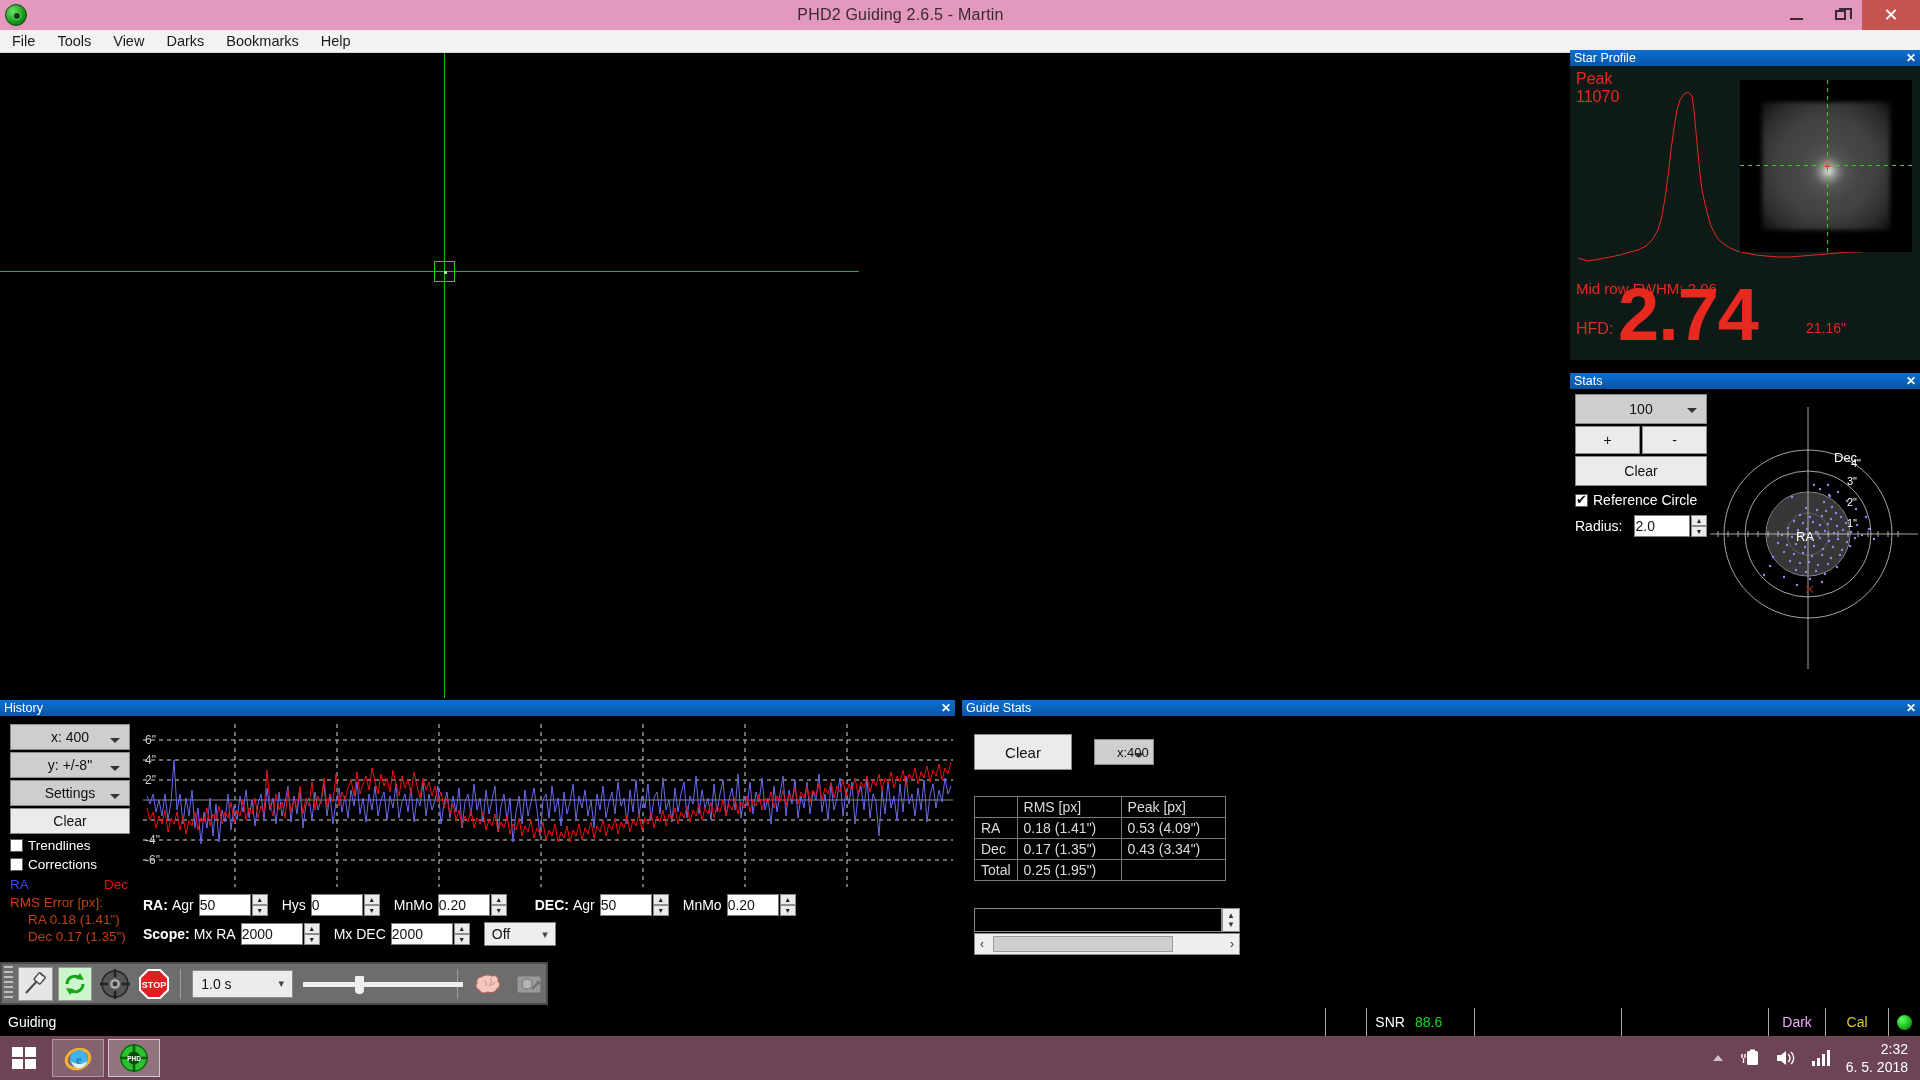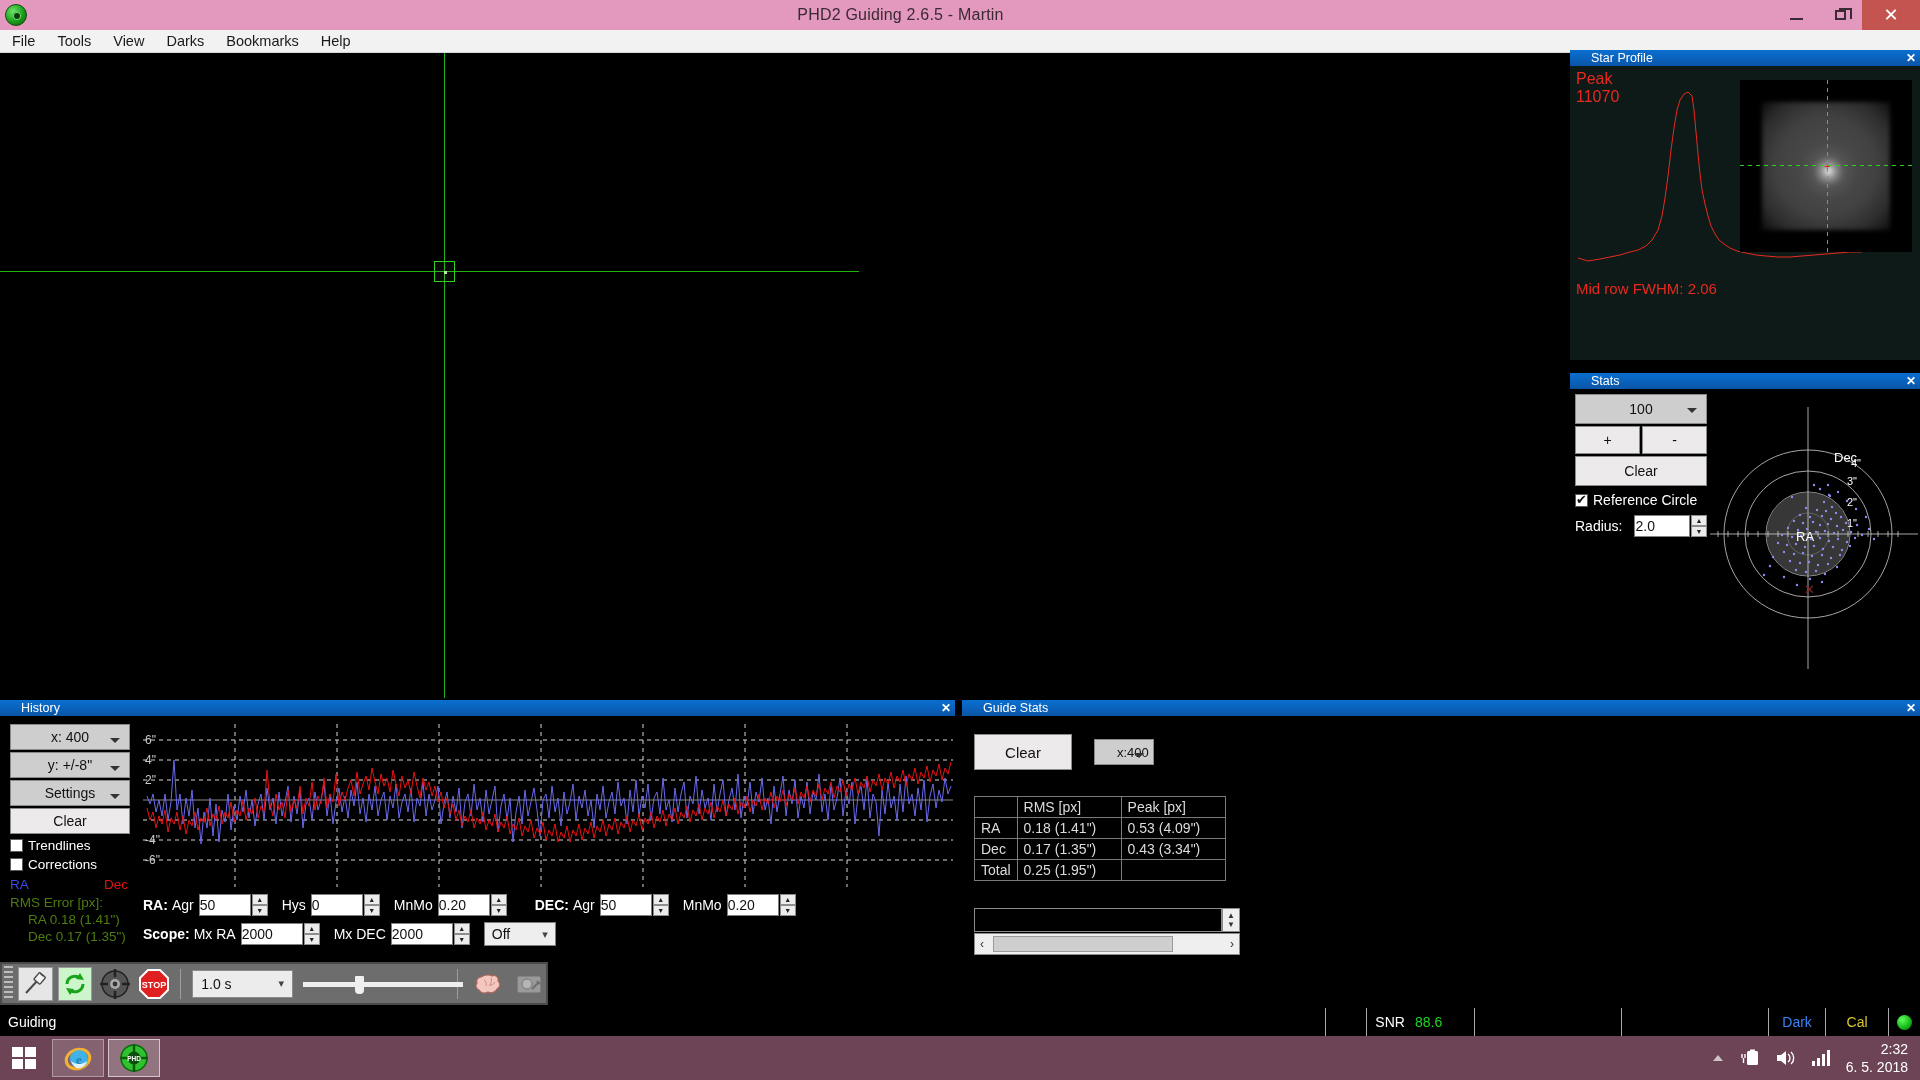--- a/index.html
+++ b/index.html
@@ -67,7 +67,7 @@
   .panel{ position:absolute; background:#000; }
   .panel-title{
     height:16px; background:linear-gradient(to bottom,#0a6fd0 0%,#0a64bf 45%,#0a55a6 100%);
-    color:#fff; font-size:12.5px; line-height:16px; padding-left:21px;
+    color:#fff; font-size:12.5px; line-height:16px; padding-left:4px;
     display:flex; align-items:center; justify-content:space-between;
   }
   .panel-title .x{ color:#fff; font-size:12px; padding-right:4px; font-weight:bold; }

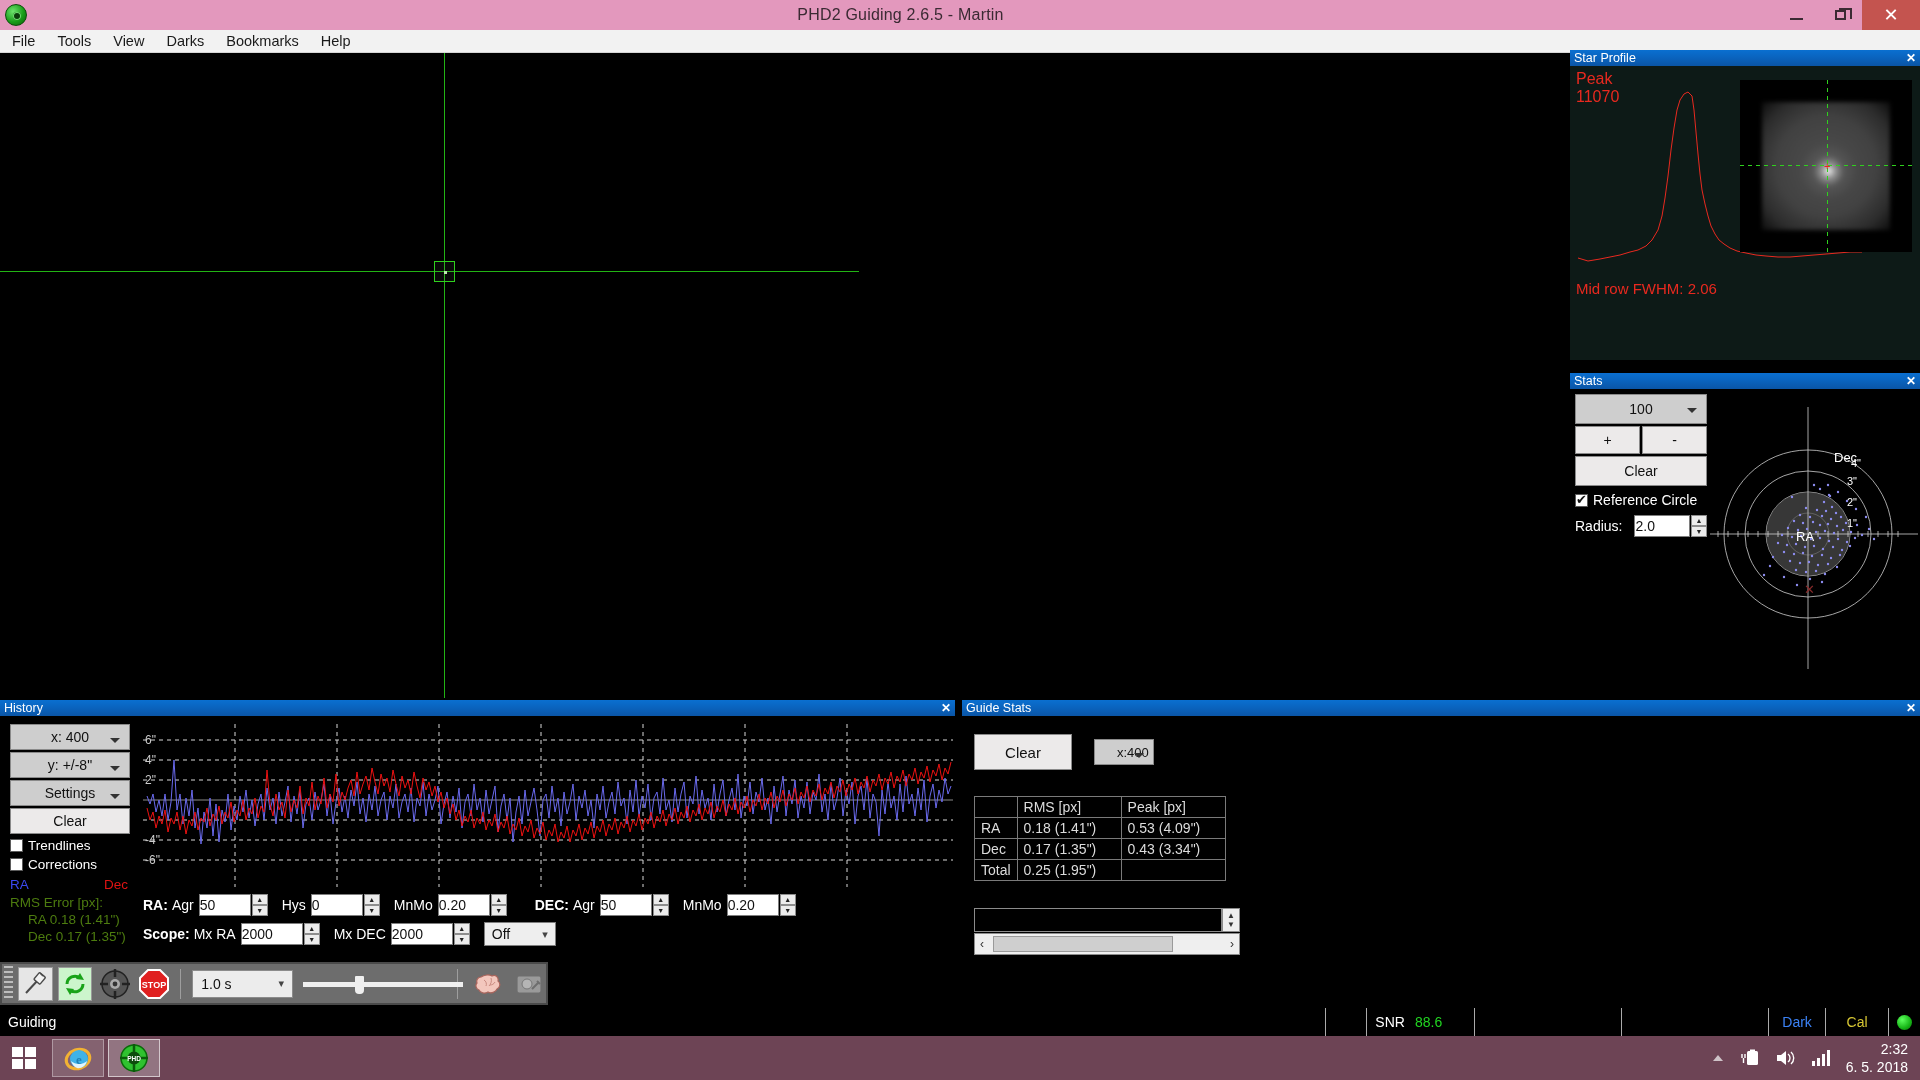--- a/index.html
+++ b/index.html
@@ -300,6 +300,11 @@
 
       <div class="sp-fwhm">Mid row FWHM: 2.06</div>
 
+      <div class="sp-hfd-row">
+        <div class="sp-hfd-lbl">HFD:</div>
+        <div class="sp-hfd-val">2.74</div>
+        <div class="sp-hfd-arc">21.16"</div>
+      </div>
     </div>
   </div>
 

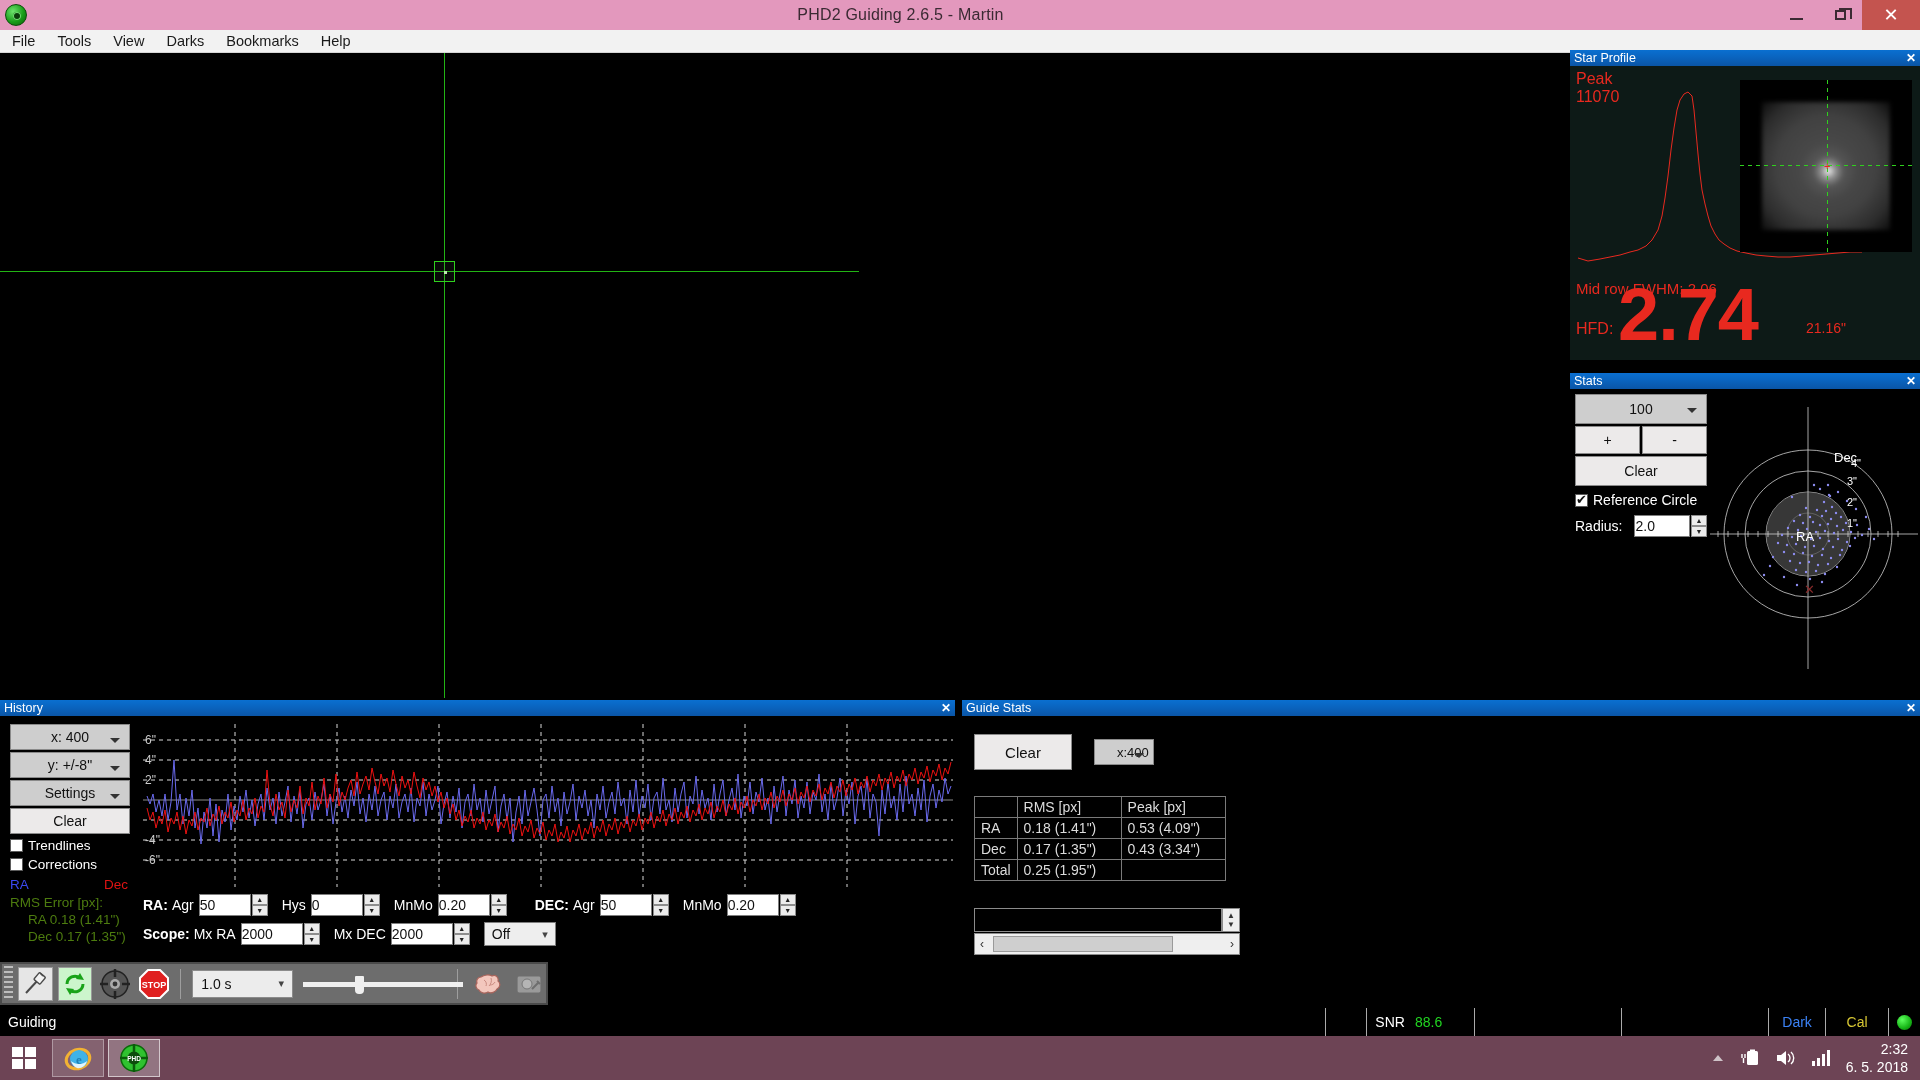--- a/index.html
+++ b/index.html
@@ -149,7 +149,7 @@
   .hs-legend{ margin-top:5px; display:flex; width:118px; justify-content:space-between; font-size:13.5px;}
   .hs-legend .ra{ color:#3b49f0; }
   .hs-legend .dec{ color:#e01313; }
-  .hs-rms{ color:#4d7c0f; font-size:13.5px; margin-top:2px; line-height:17px; }
+  .hs-rms{ color:#c2410c; font-size:13.5px; margin-top:2px; line-height:17px; }
   .hs-rms .ind{ padding-left:18px; }
   .hs-graph{
     position:absolute; left:143px; top:8px; width:810px; height:163px;

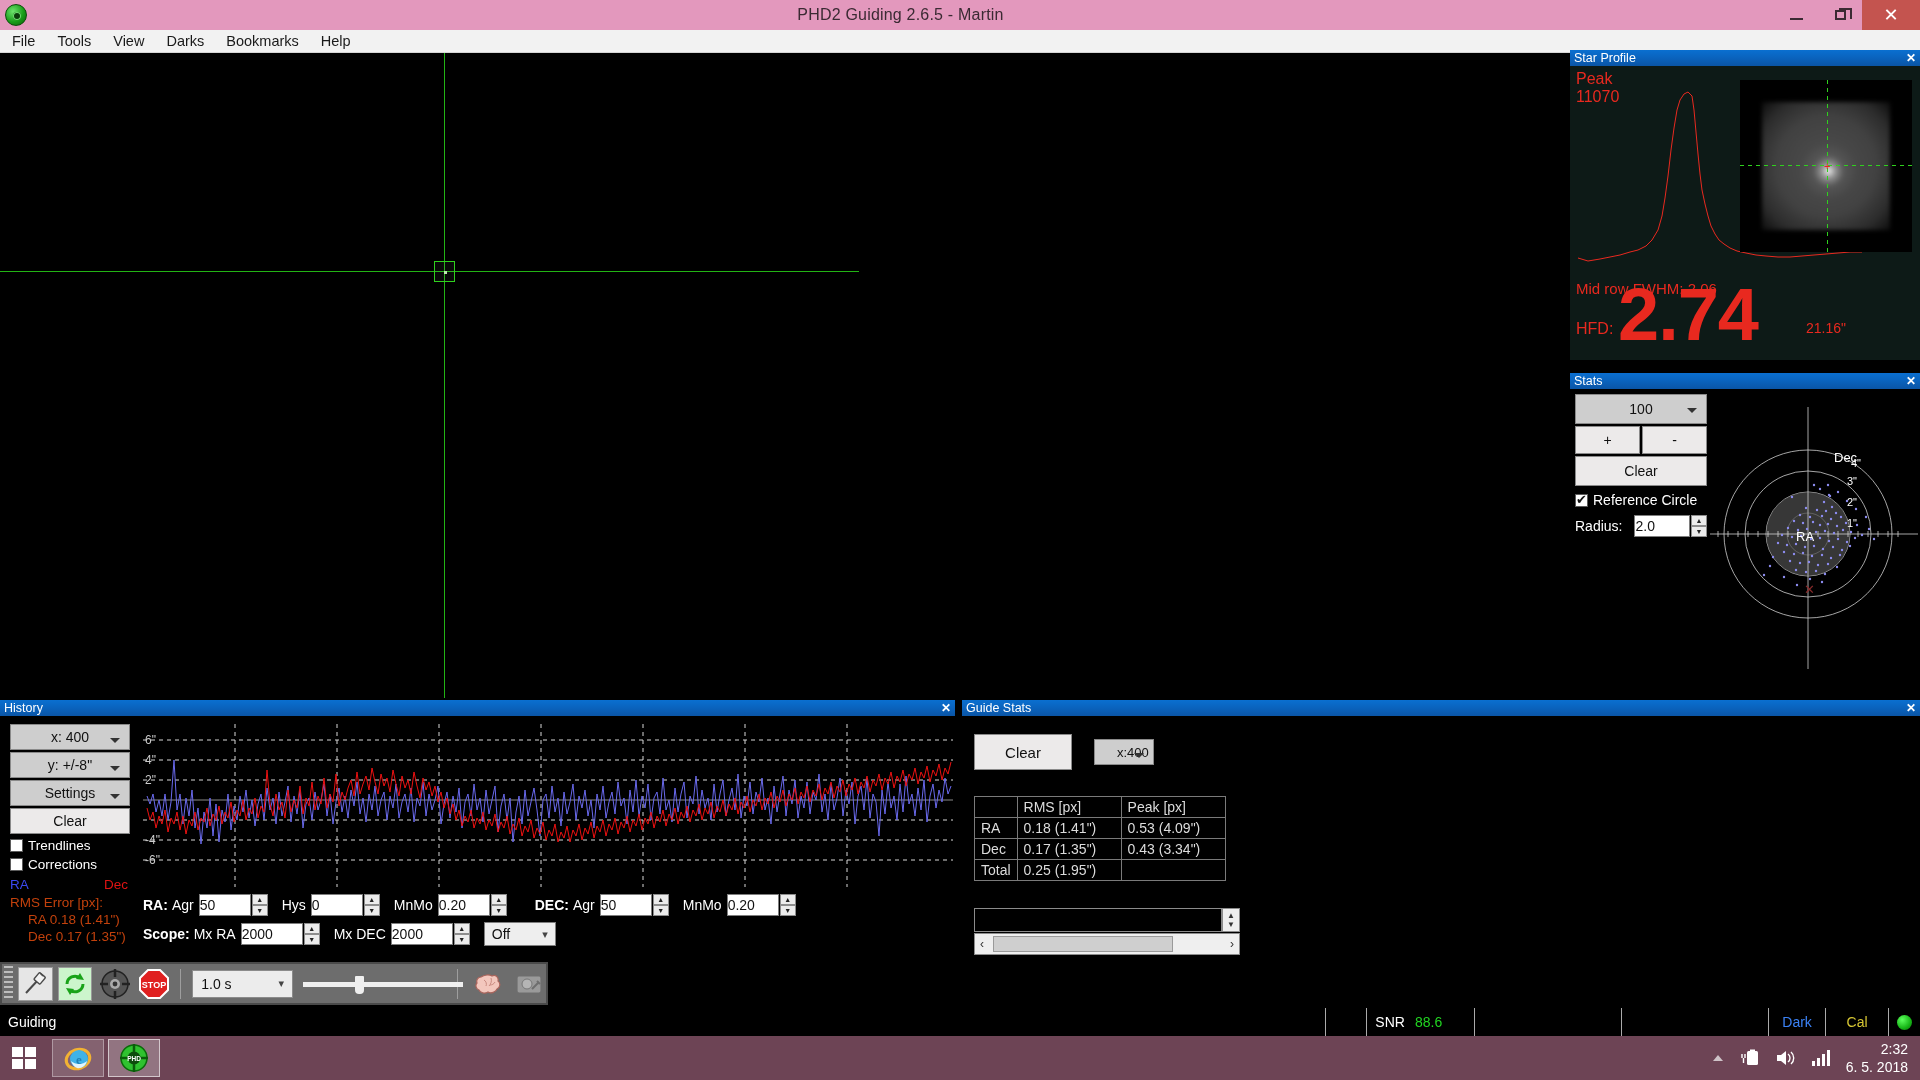--- a/index.html
+++ b/index.html
@@ -223,7 +223,7 @@
   .sb-cell{ height:28px; display:flex; align-items:center; padding:0 8px; border-right:1px solid #aaa; }
   .sb-first{ border-right:1px solid #aaa; }
   .sb-snr .v{ color:#21d421; margin-left:10px; }
-  .sb-dark{ color:#3b82f6; }
+  .sb-dark{ color:#f0abfc; }
   .sb-cal{ color:#d7c733; }
   .sb-led{ width:15px;height:15px;border-radius:50%;background:radial-gradient(circle at 35% 32%,#5dff5d,#16b416 60%,#0a6e0a);}
 

